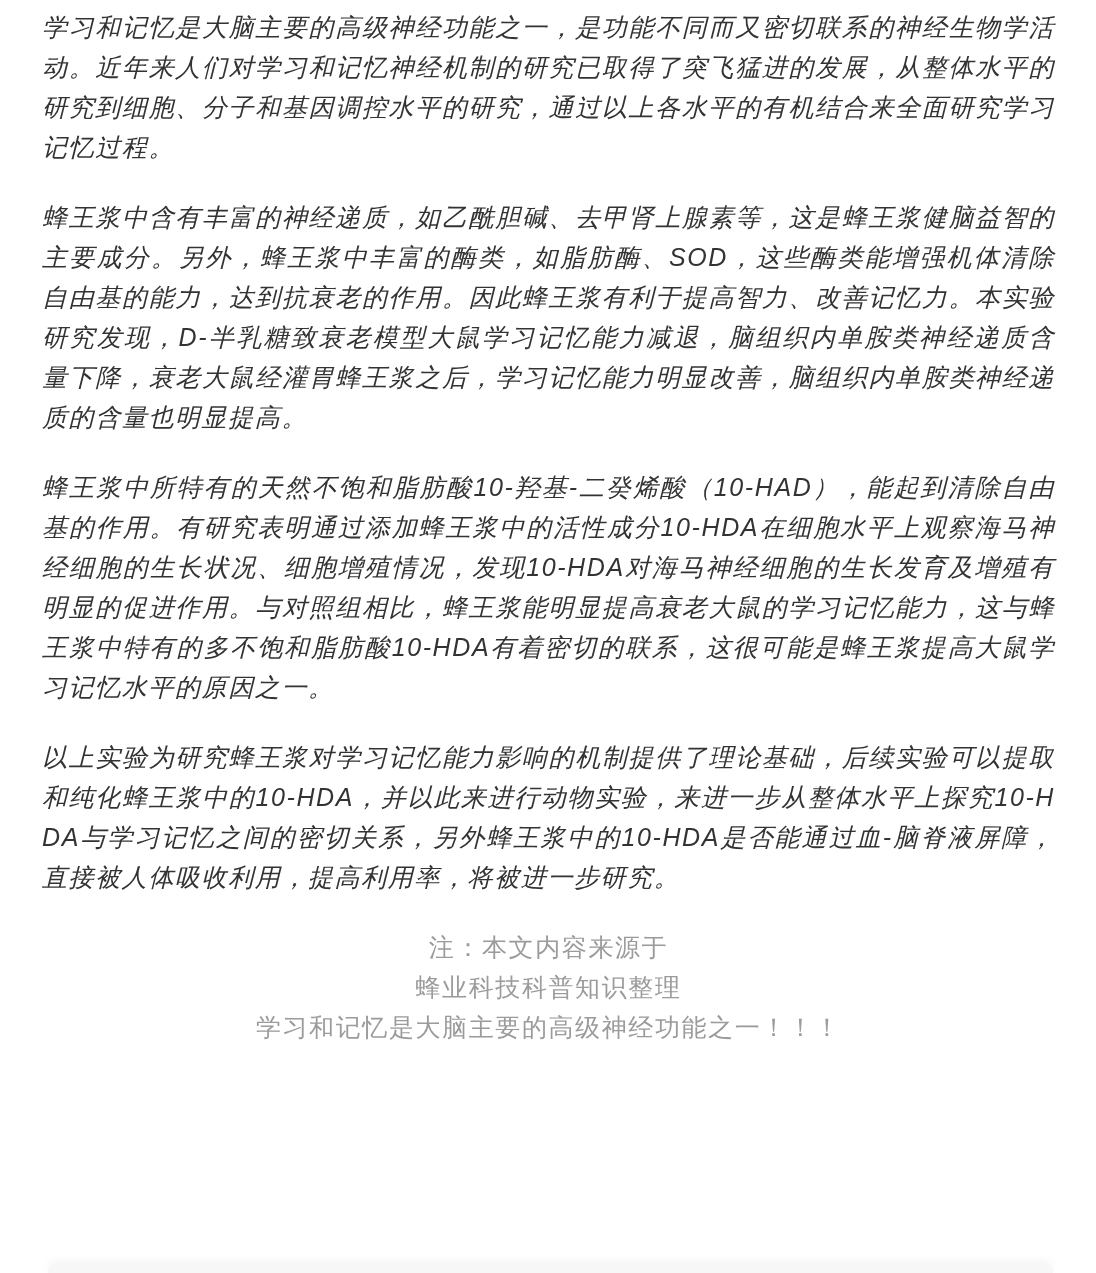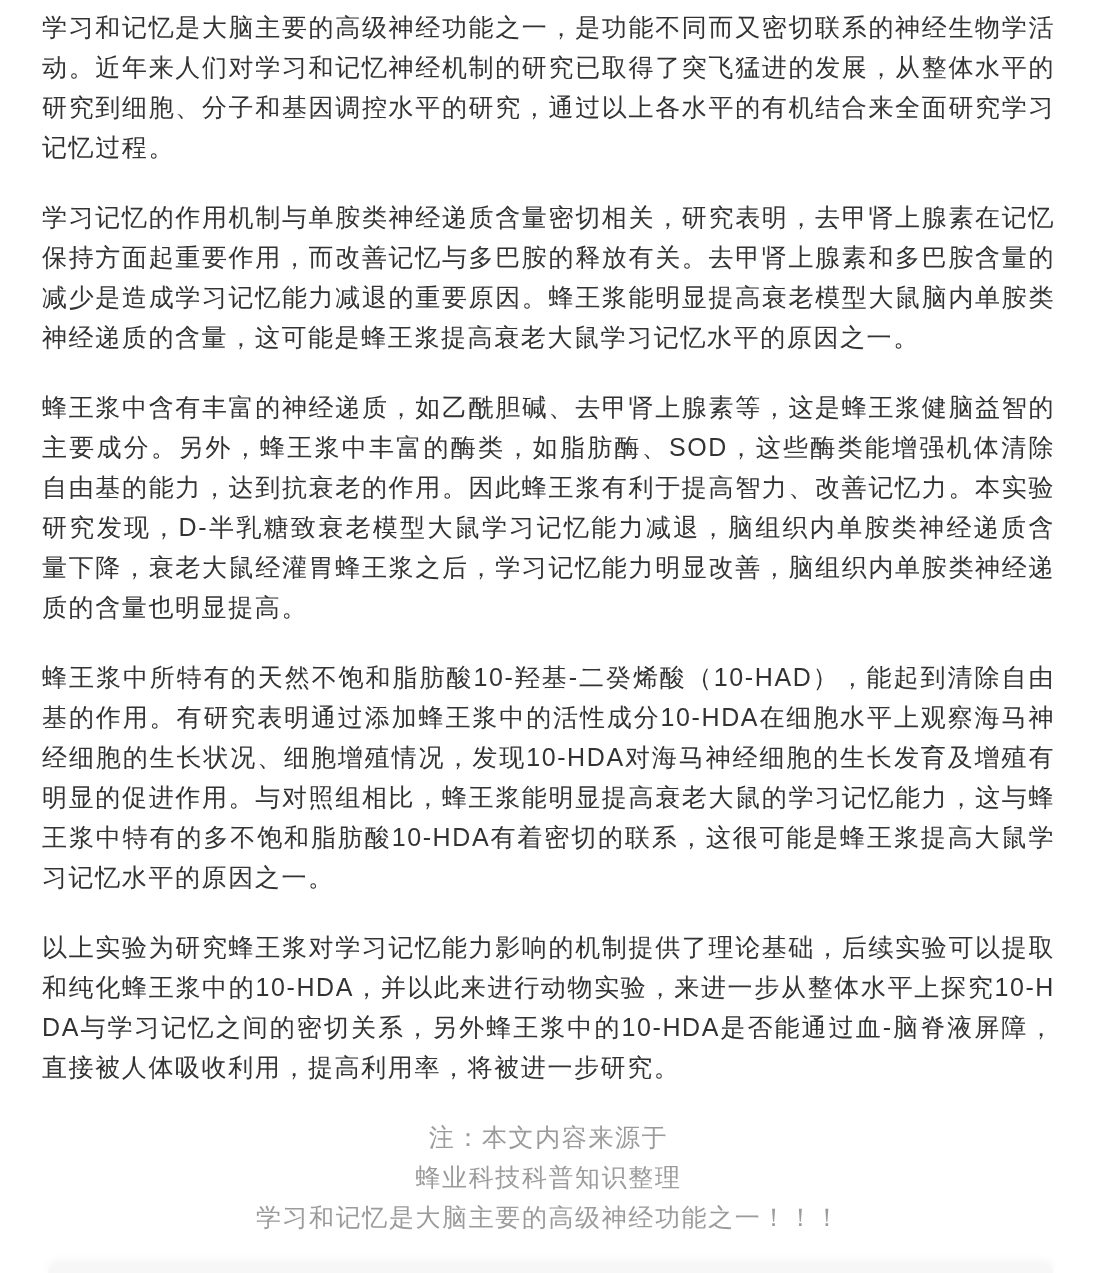--- a/index.html
+++ b/index.html
@@ -16,6 +16,7 @@
     }
     .article {
       padding: 7px 41px 0 42px;
+      font-style: italic;
     }
     .para {
       margin: 0 0 30px 0;

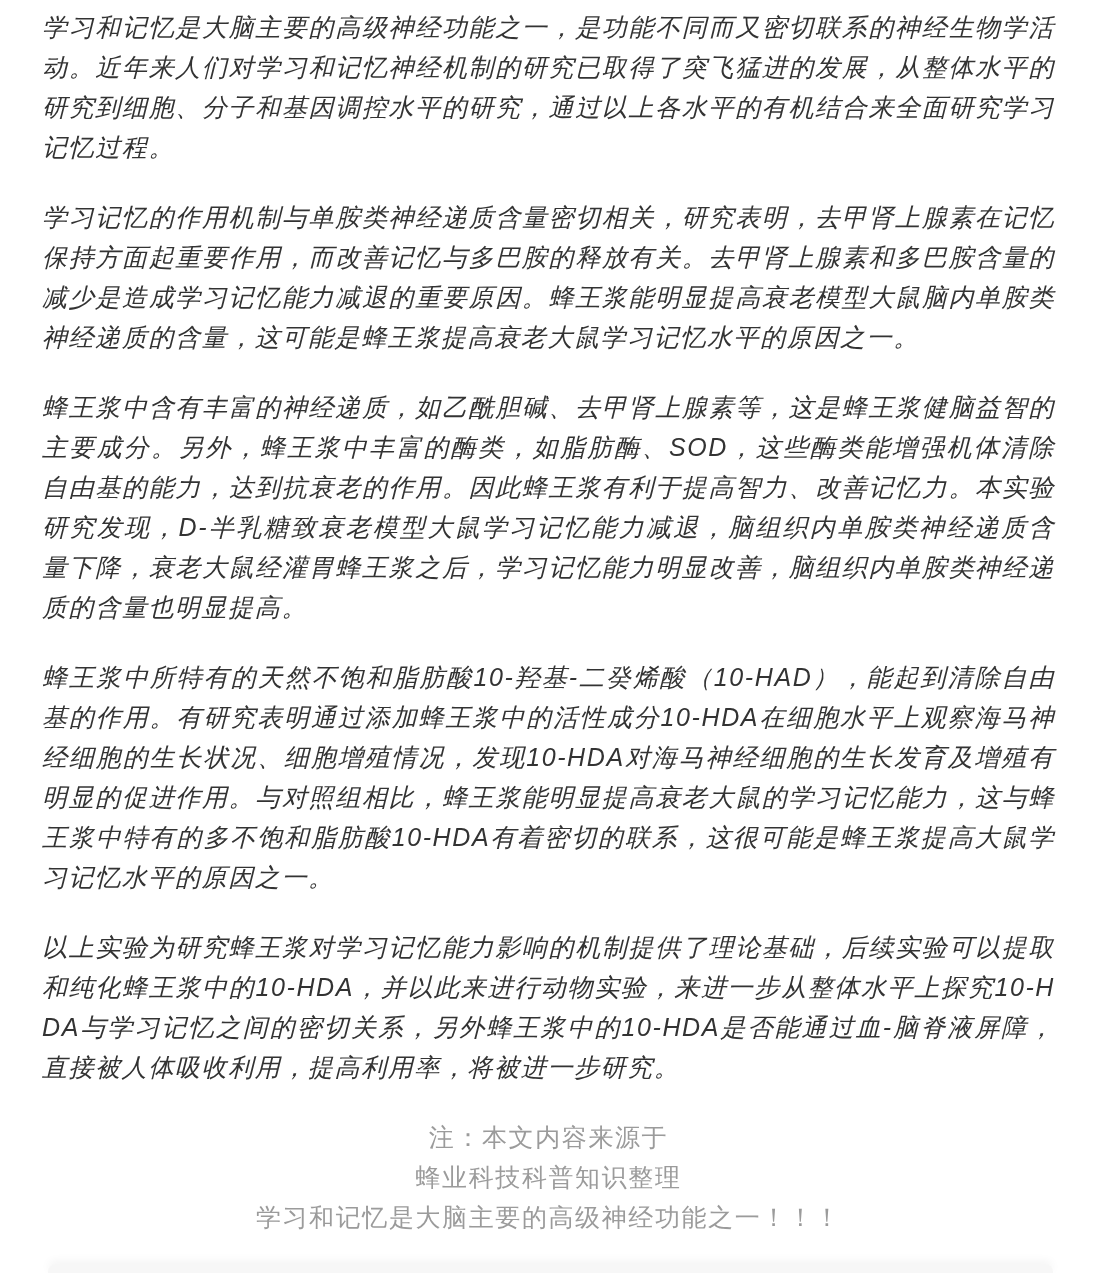--- a/index.html
+++ b/index.html
@@ -53,7 +53,6 @@
 
 <div class="article">
   <p class="para">学习和记忆是大脑主要的高级神经功能之一，是功能不同而又密切联系的神经生物学活动。近年来人们对学习和记忆神经机制的研究已取得了突飞猛进的发展，从整体水平的研究到细胞、分子和基因调控水平的研究，通过以上各水平的有机结合来全面研究学习记忆过程。</p>
-  <p class="para">学习记忆的作用机制与单胺类神经递质含量密切相关，研究表明，去甲肾上腺素在记忆保持方面起重要作用，而改善记忆与多巴胺的释放有关。去甲肾上腺素和多巴胺含量的减少是造成学习记忆能力减退的重要原因。蜂王浆能明显提高衰老模型大鼠脑内单胺类神经递质的含量，这可能是蜂王浆提高衰老大鼠学习记忆水平的原因之一。</p>
   <p class="para">蜂王浆中含有丰富的神经递质，如乙酰胆碱、去甲肾上腺素等，这是蜂王浆健脑益智的主要成分。另外，蜂王浆中丰富的酶类，如脂肪酶、SOD，这些酶类能增强机体清除自由基的能力，达到抗衰老的作用。因此蜂王浆有利于提高智力、改善记忆力。本实验研究发现，D-半乳糖致衰老模型大鼠学习记忆能力减退，脑组织内单胺类神经递质含量下降，衰老大鼠经灌胃蜂王浆之后，学习记忆能力明显改善，脑组织内单胺类神经递质的含量也明显提高。</p>
   <p class="para">蜂王浆中所特有的天然不饱和脂肪酸10-羟基-二癸烯酸（10-HAD），能起到清除自由基的作用。有研究表明通过添加蜂王浆中的活性成分10-HDA在细胞水平上观察海马神经细胞的生长状况、细胞增殖情况，发现10-HDA对海马神经细胞的生长发育及增殖有明显的促进作用。与对照组相比，蜂王浆能明显提高衰老大鼠的学习记忆能力，这与蜂王浆中特有的多不饱和脂肪酸10-HDA有着密切的联系，这很可能是蜂王浆提高大鼠学习记忆水平的原因之一。</p>
   <p class="para">以上实验为研究蜂王浆对学习记忆能力影响的机制提供了理论基础，后续实验可以提取和纯化蜂王浆中的10-HDA，并以此来进行动物实验，来进一步从整体水平上探究10-HDA与学习记忆之间的密切关系，另外蜂王浆中的10-HDA是否能通过血-脑脊液屏障，直接被人体吸收利用，提高利用率，将被进一步研究。</p>

